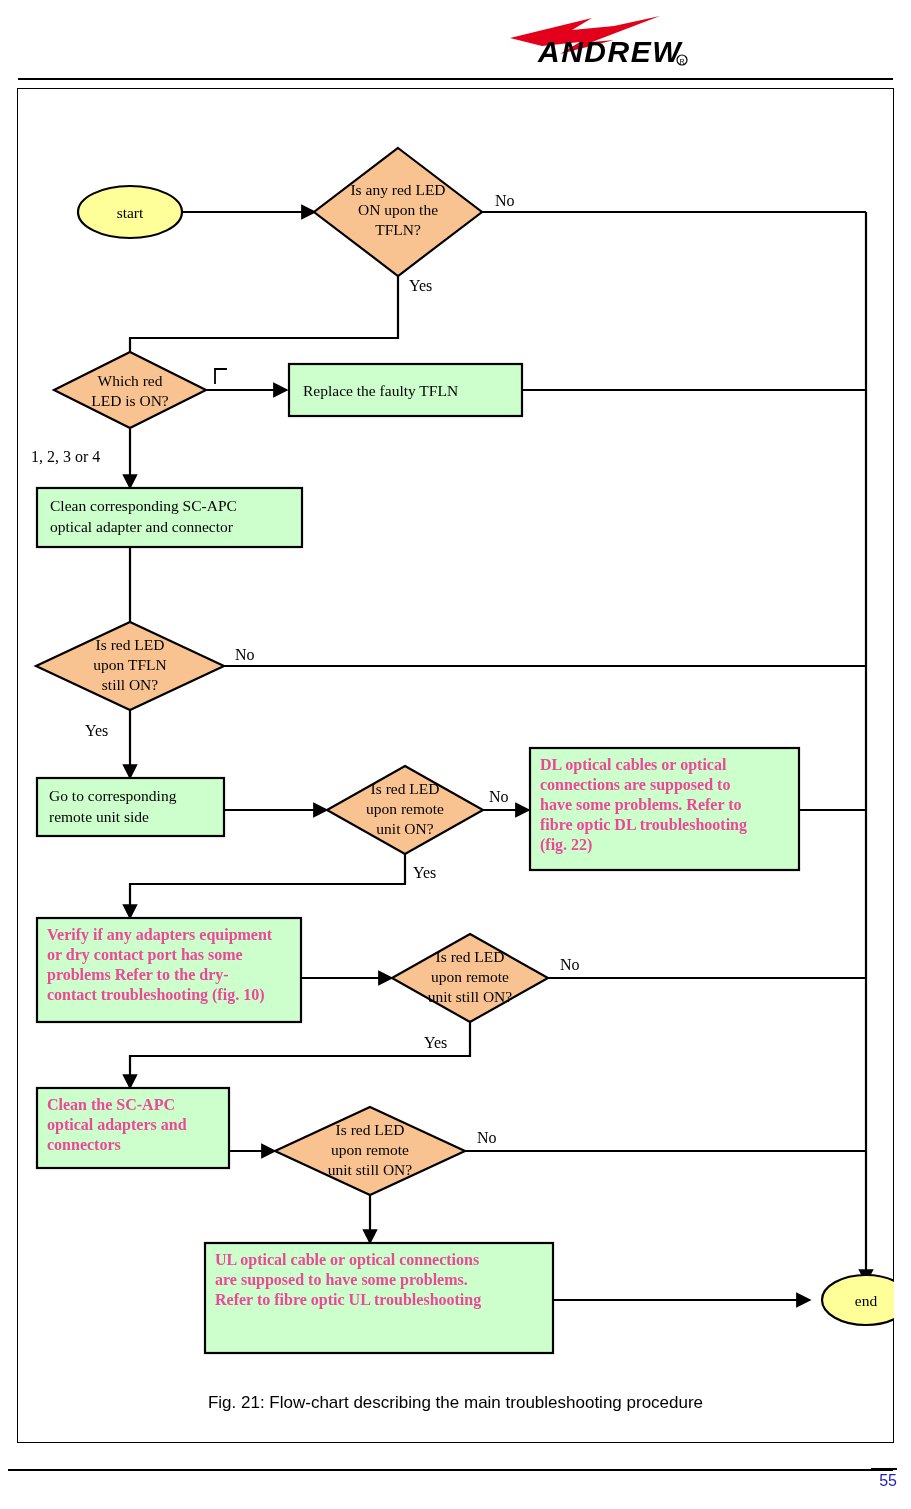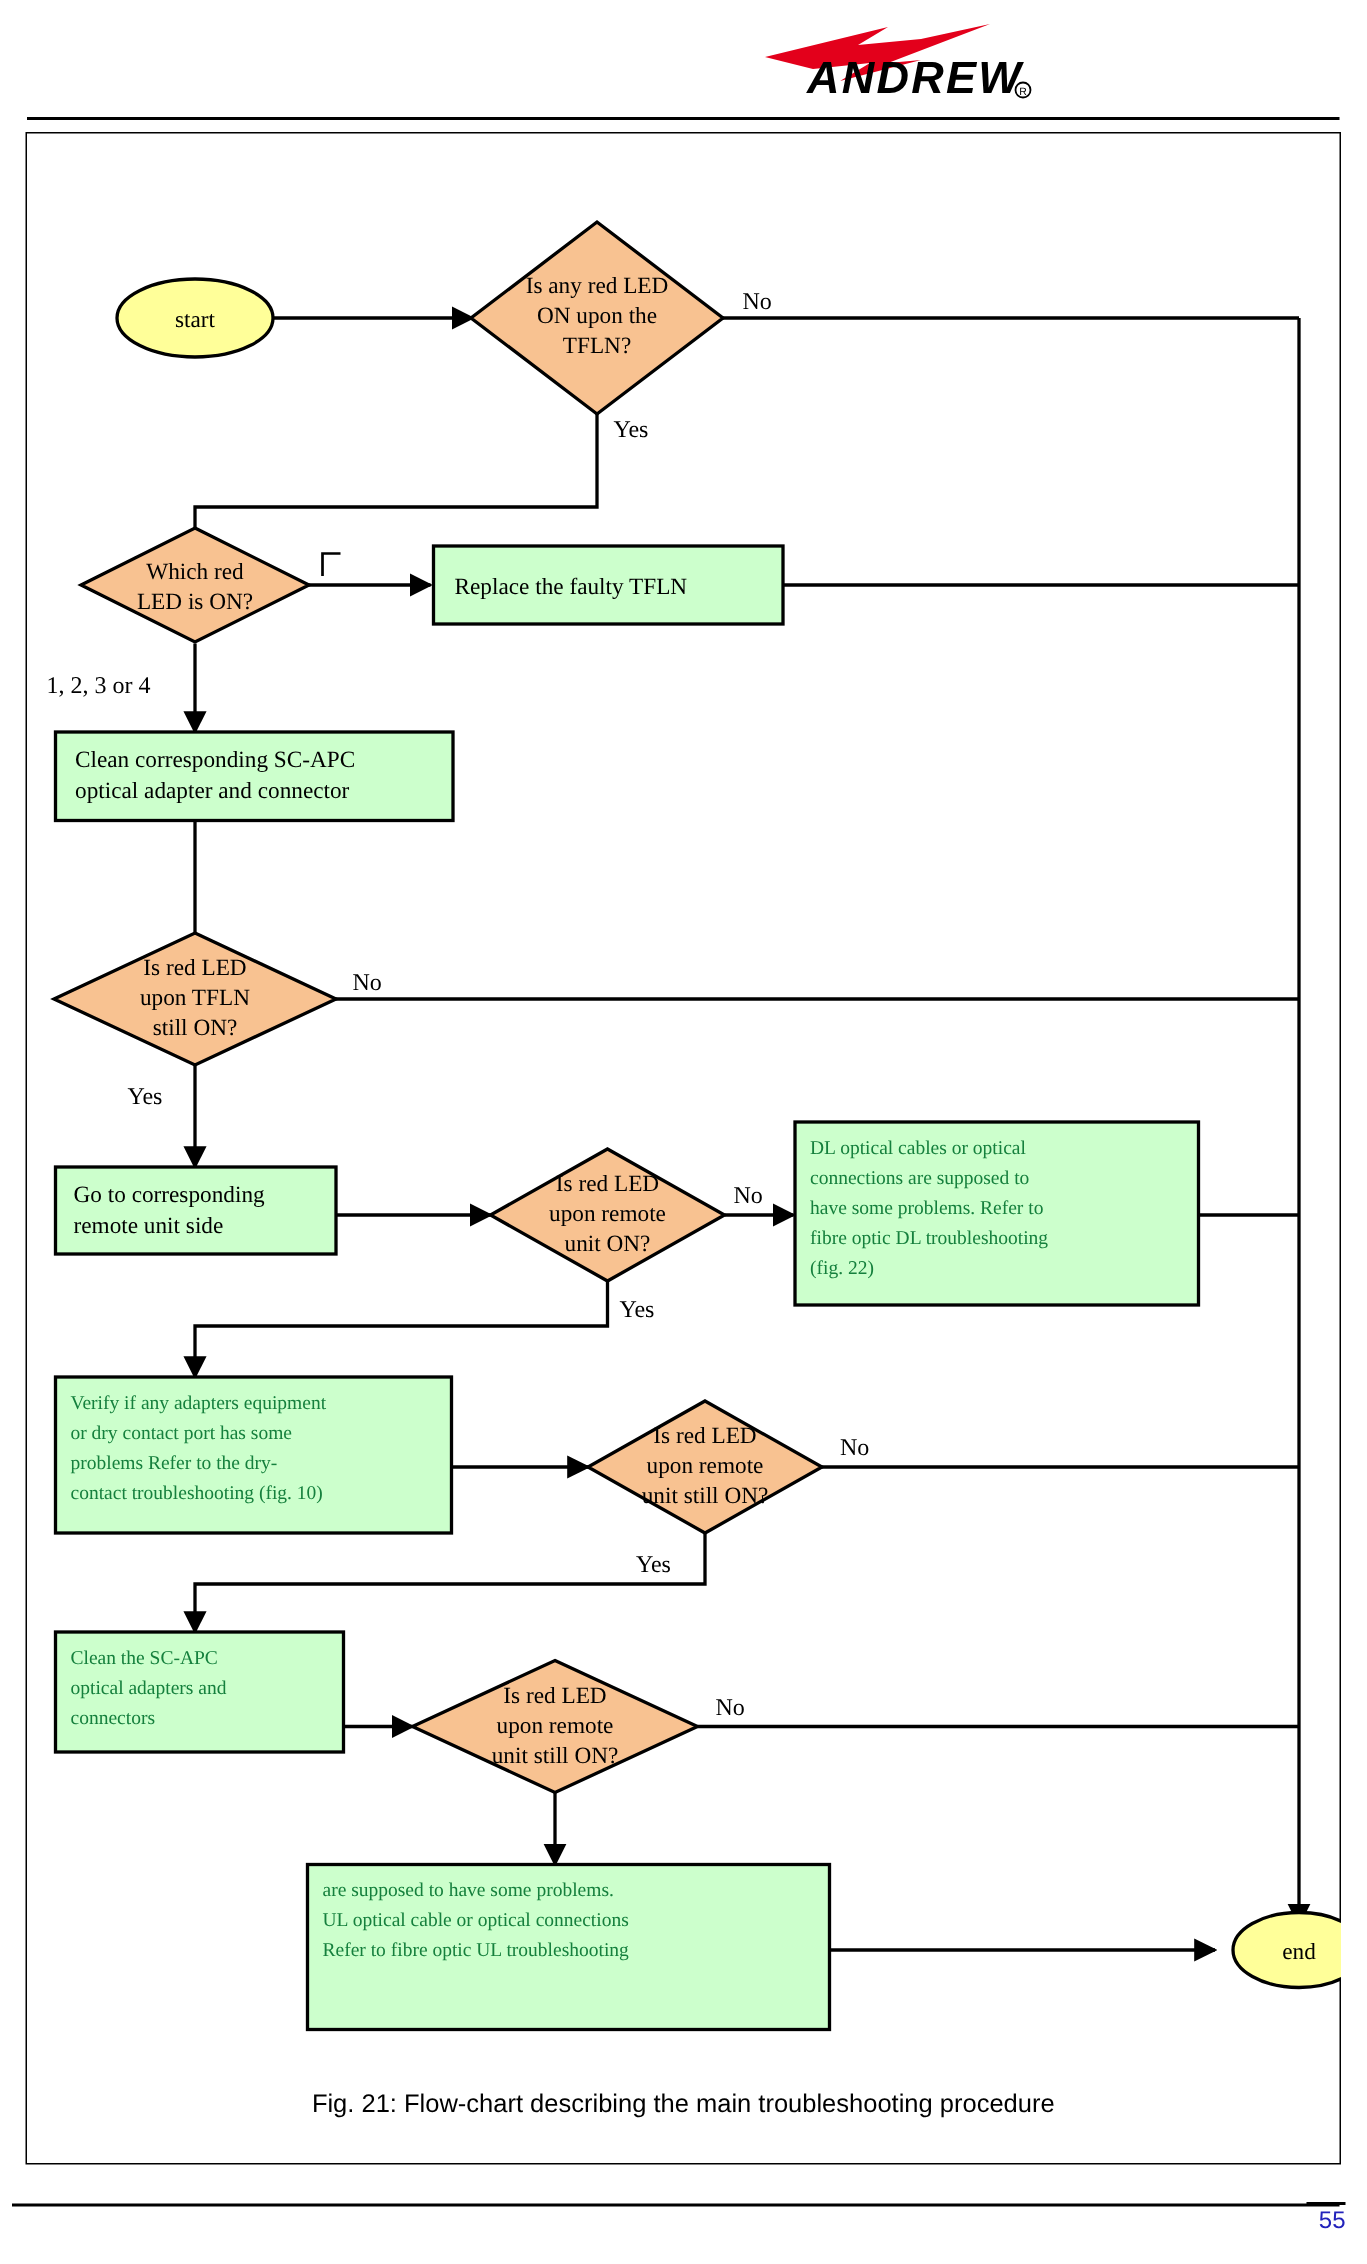--- a/index.html
+++ b/index.html
@@ -61,9 +61,10 @@
   }
   .boxtext {
     font-family: "Liberation Serif", serif;
-    font-size: 13px;
-    color: #15803d;
+    font-size: 16px;
+    color: #ec4899;
     line-height: 20px;
+    font-weight: bold;
   }
   .boxtext.justify { text-align: justify; }
   .boxtext.justify > span { display: block; }

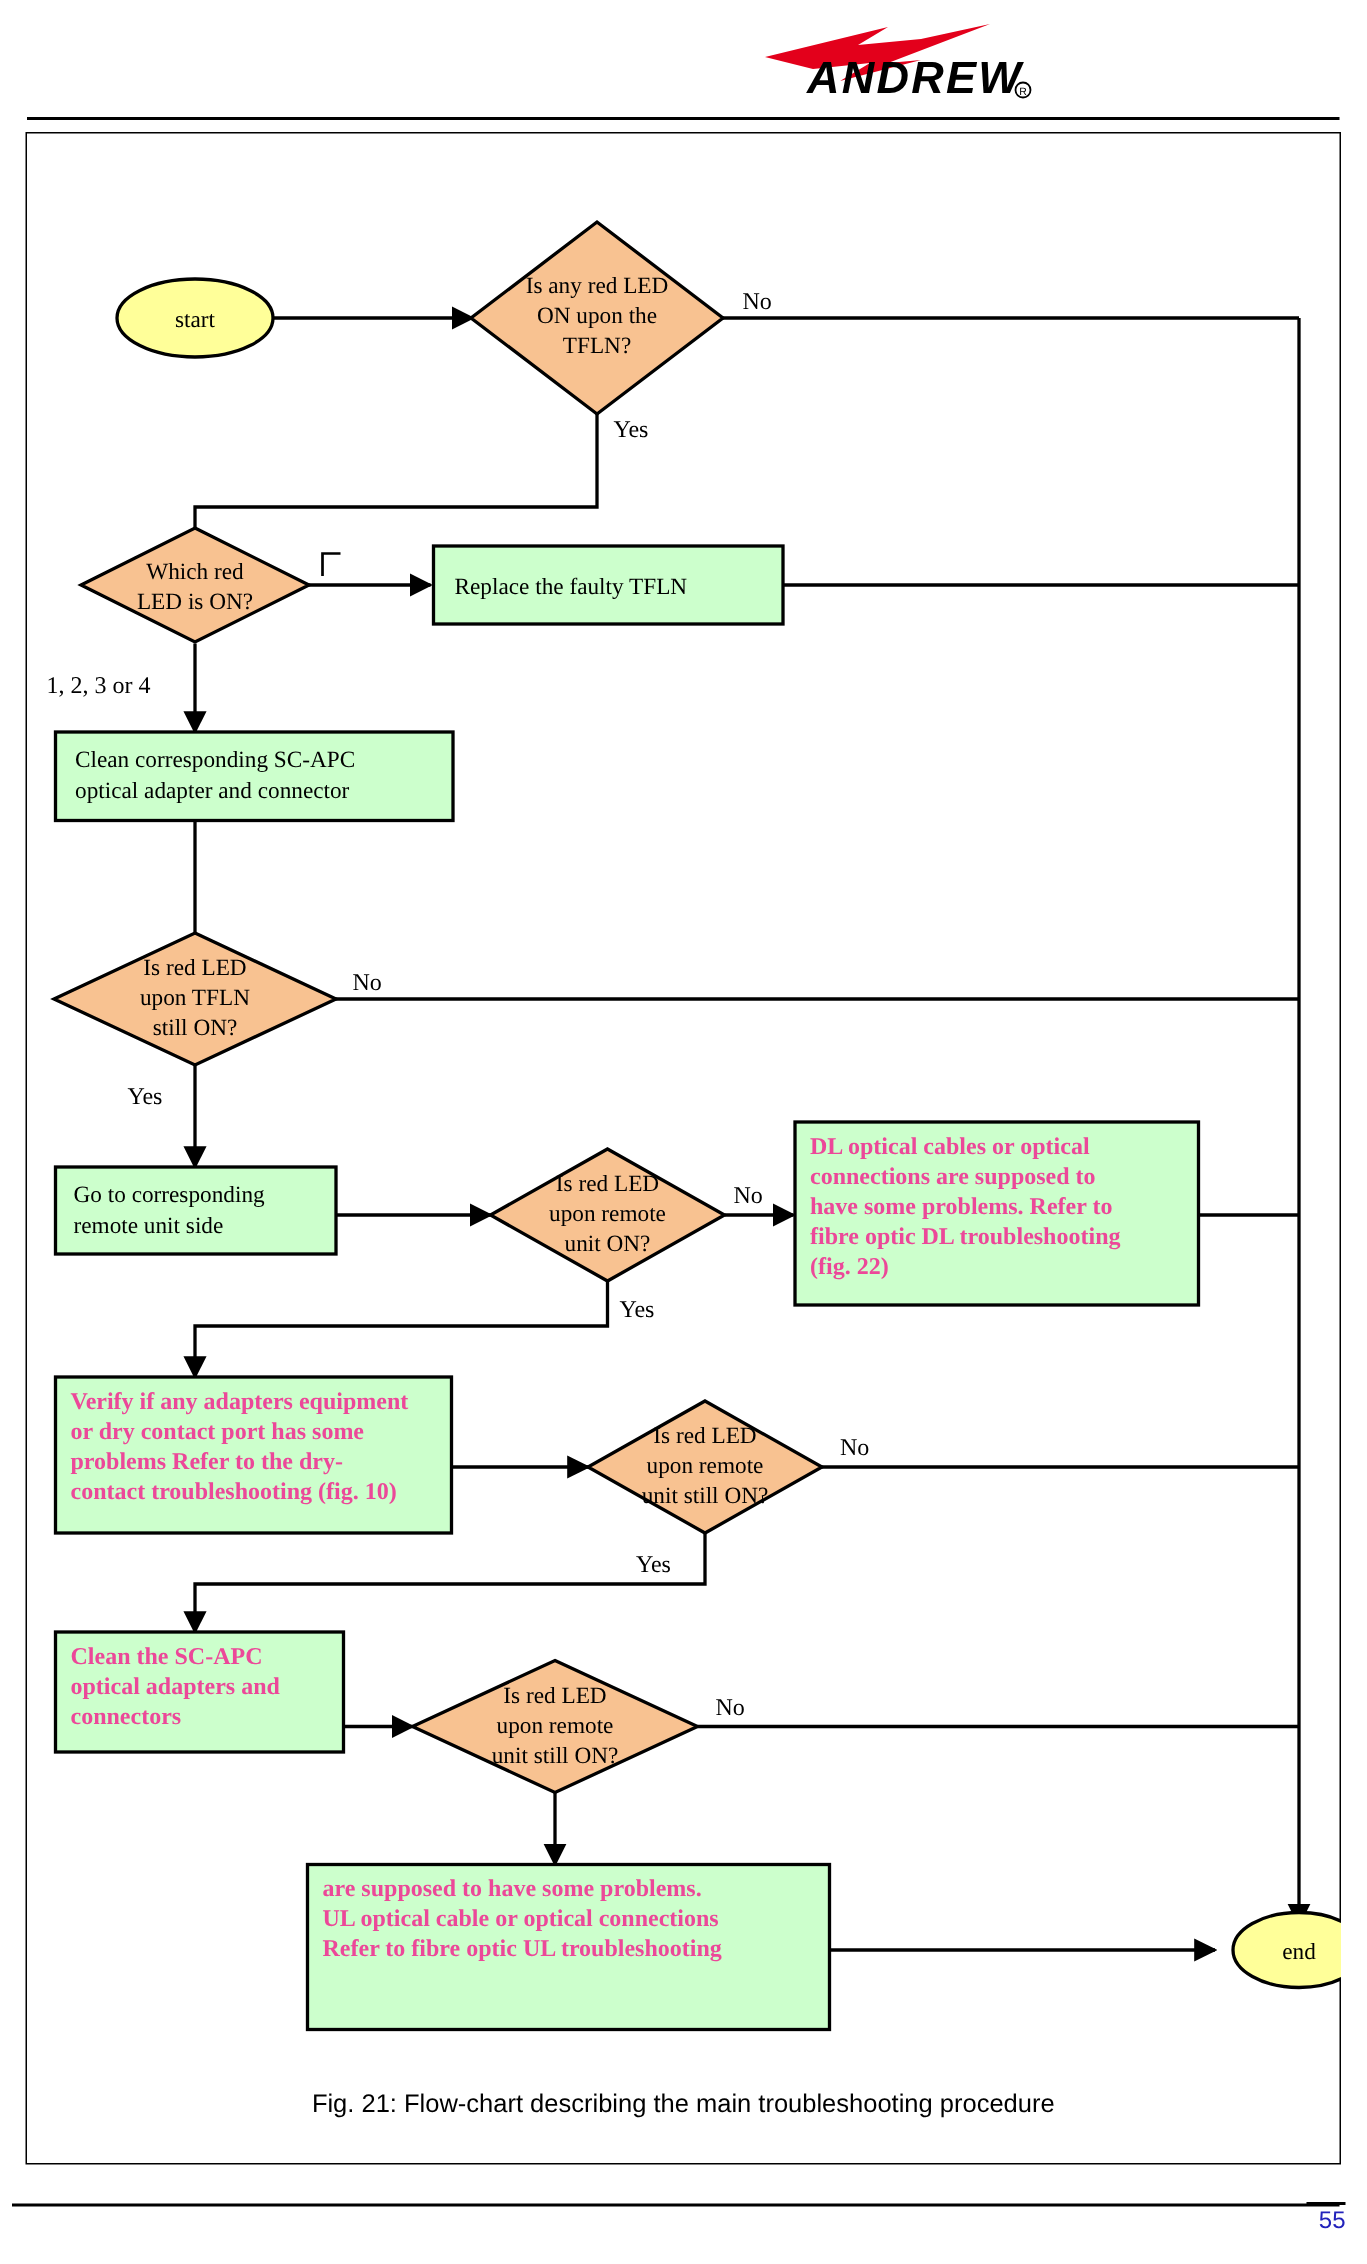--- a/index.html
+++ b/index.html
@@ -303,8 +303,8 @@
     <rect x="188" y="1155" width="348" height="110" fill="#ccffcc" stroke="#000" stroke-width="2.2"></rect>
     <foreignObject x="190" y="1157" width="344" height="106">
       <div xmlns="http://www.w3.org/1999/xhtml" class="boxtext justify fo-box">
+        <span>UL optical cable or optical connections</span>
         <span>are supposed to have some problems.</span>
-        <span>UL optical cable or optical connections</span>
         <span>Refer to fibre optic UL troubleshooting</span>
       </div>
     </foreignObject>

